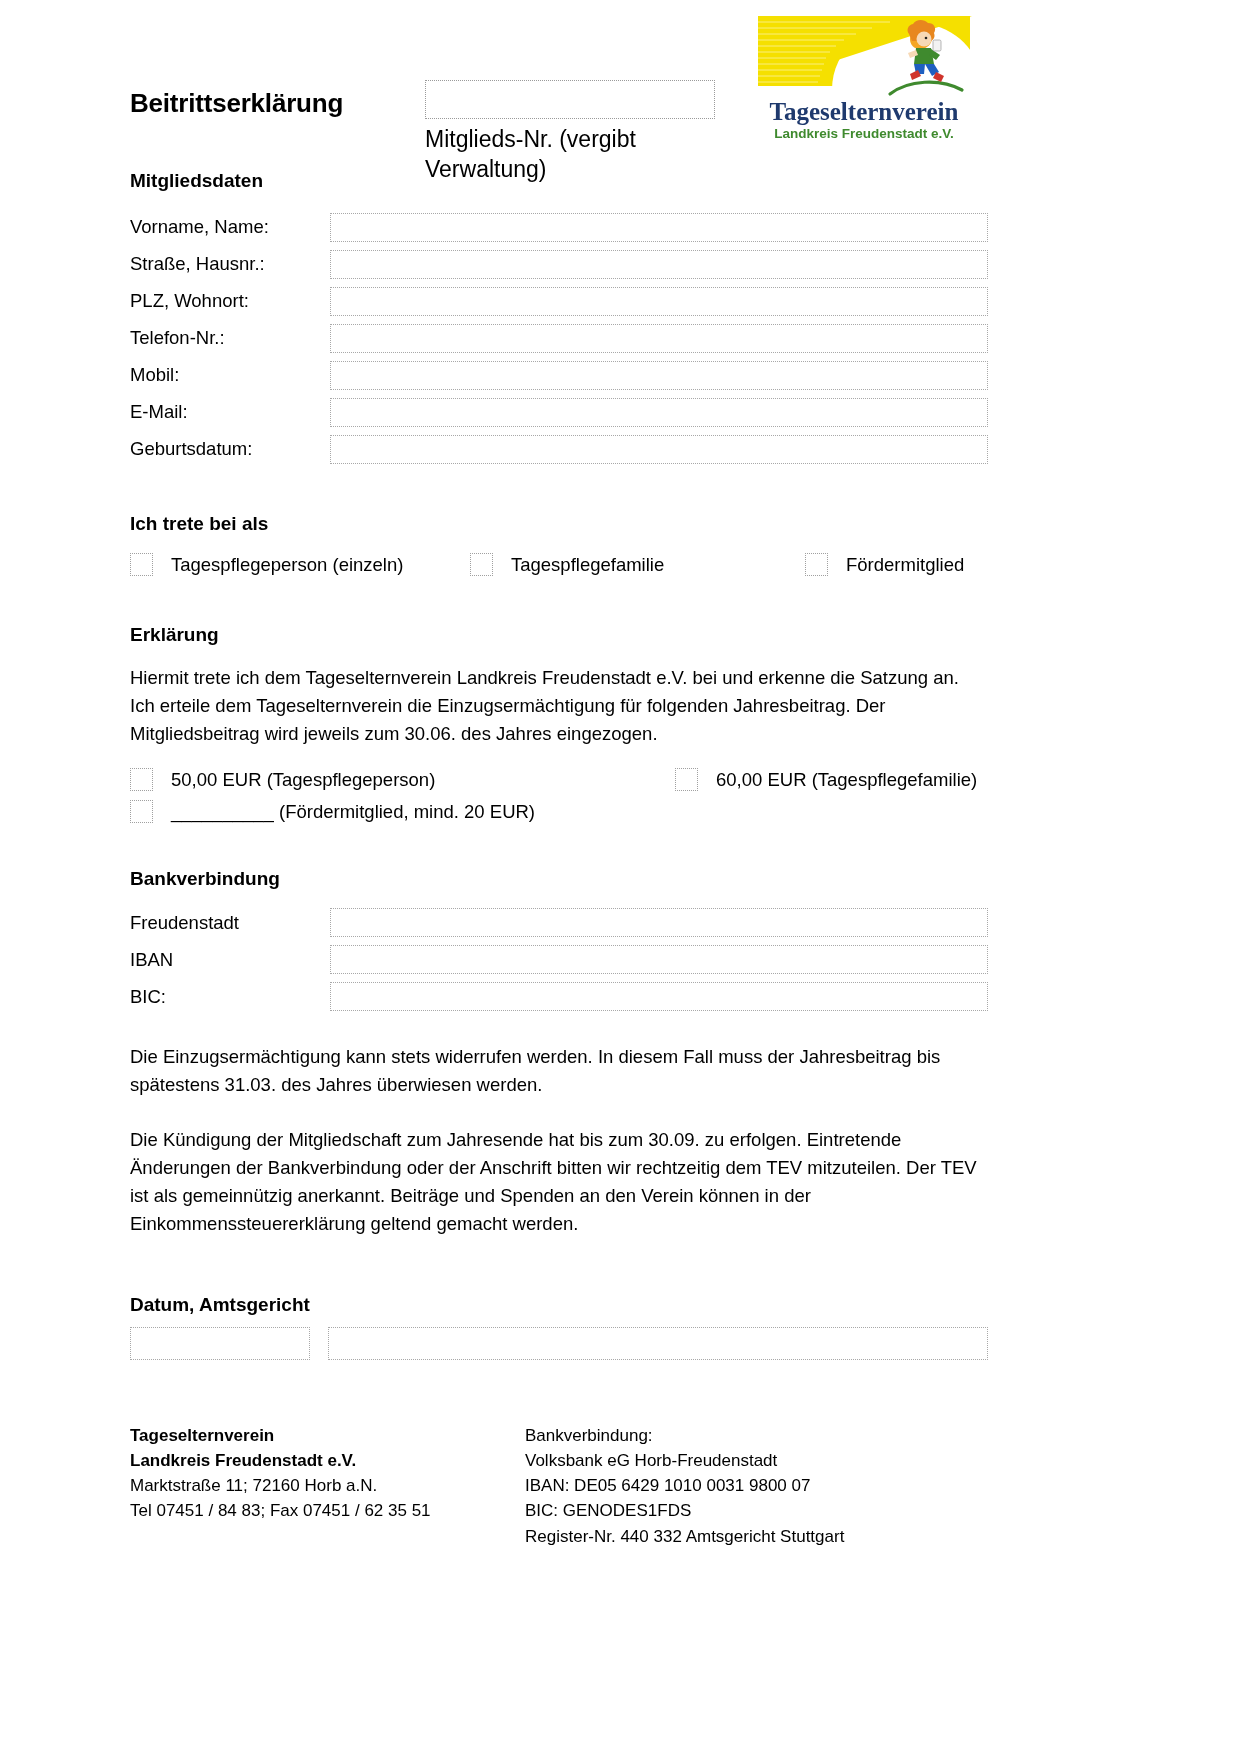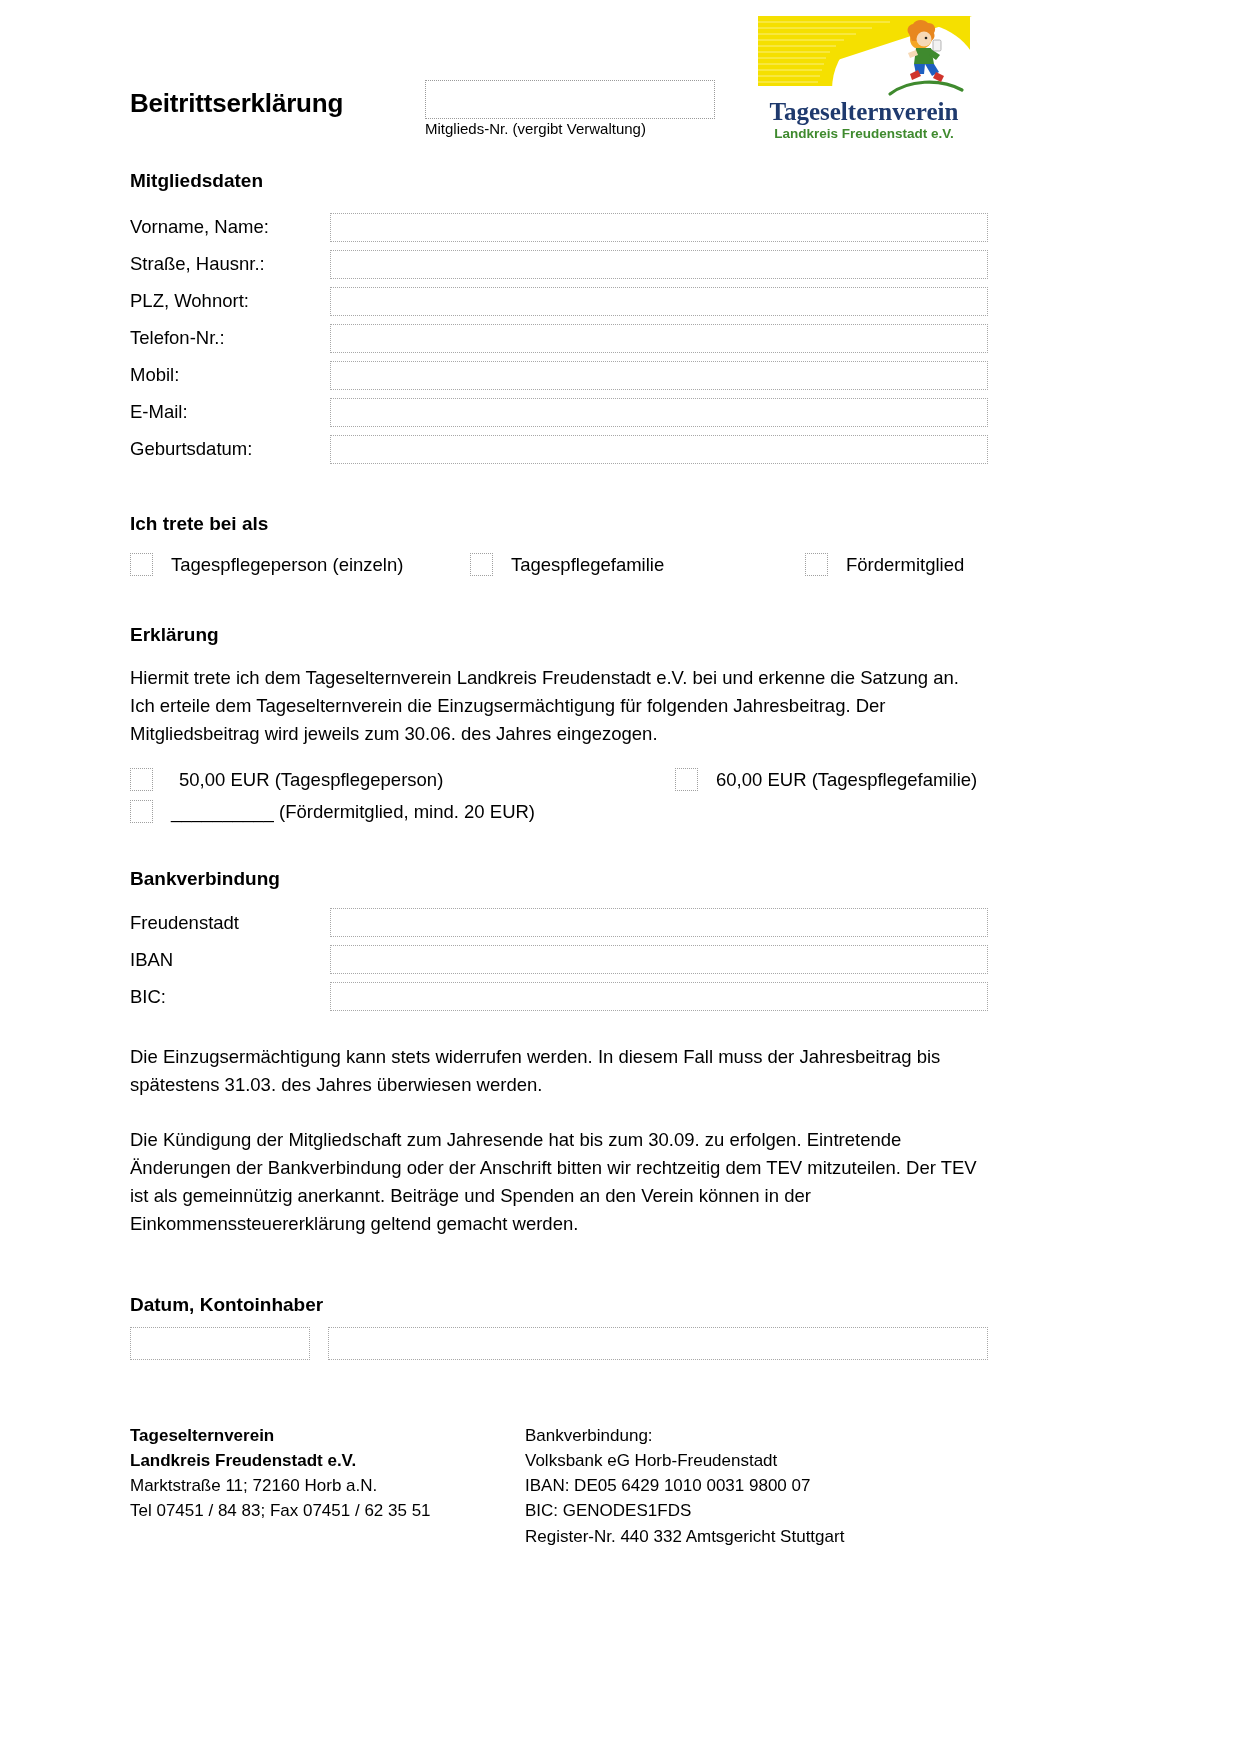--- a/index.html
+++ b/index.html
@@ -52,8 +52,8 @@
     box-sizing: border-box;
   }
   .memberno-caption {
-    margin-top: 0;
-    font-size: 15px;
+    margin-top: 6px;
+    font-size: 23px;
     line-height: 1.3;
   }
 

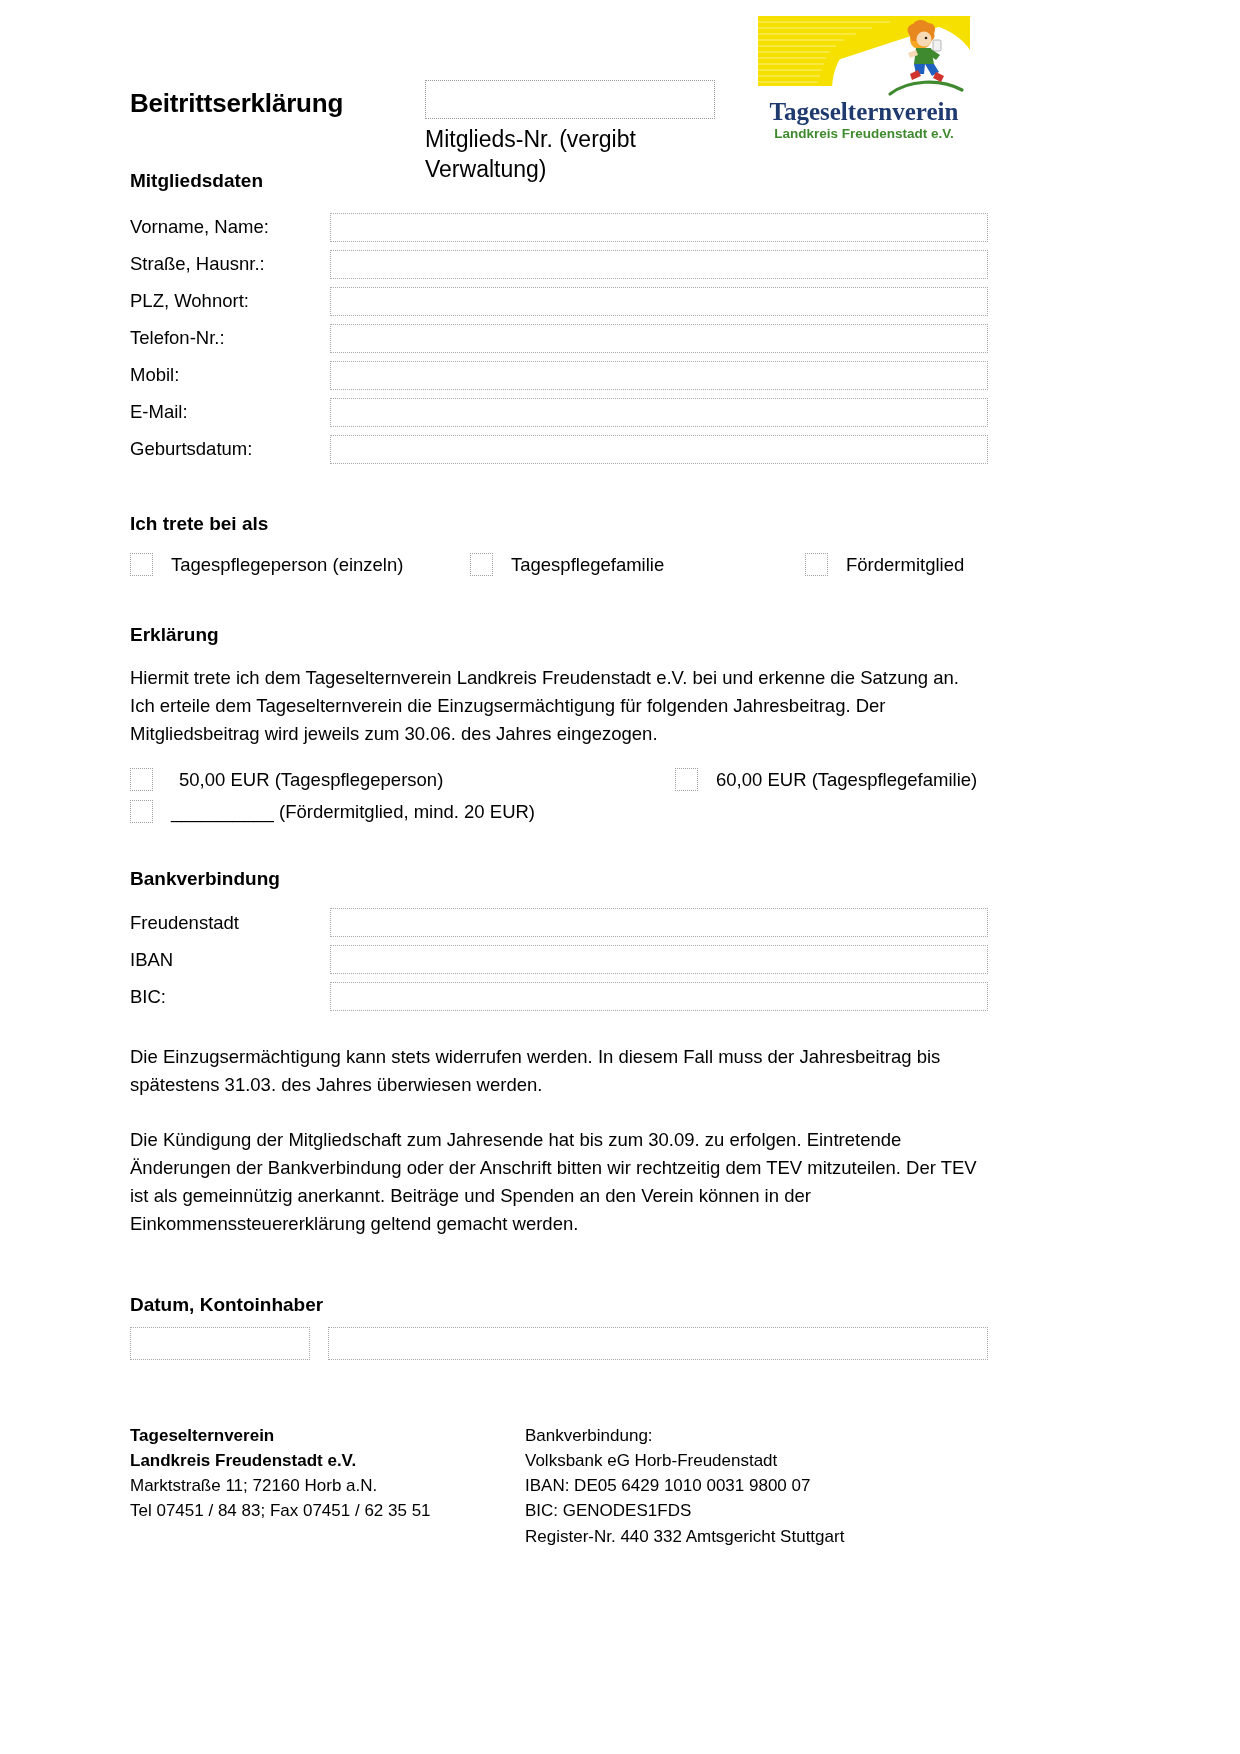--- a/index.html
+++ b/index.html
@@ -245,7 +245,7 @@
       <p class="para" style="">Ich erteile dem Tageselternverein die Einzugsermächtigung für folgenden Jahresbeitrag. Der Mitgliedsbeitrag wird jeweils zum 30.06. des Jahres eingezogen.</p>
 
       <div style="display:flex; margin-top:20px;">
-        <div class="checkbox-row" style="width:545px;gap:8px;">
+        <div class="checkbox-row" style="width:545px;">
           <span class="cbox"></span>
           <span class="cb-label">50,00 EUR (Tagespflegeperson)</span>
         </div>

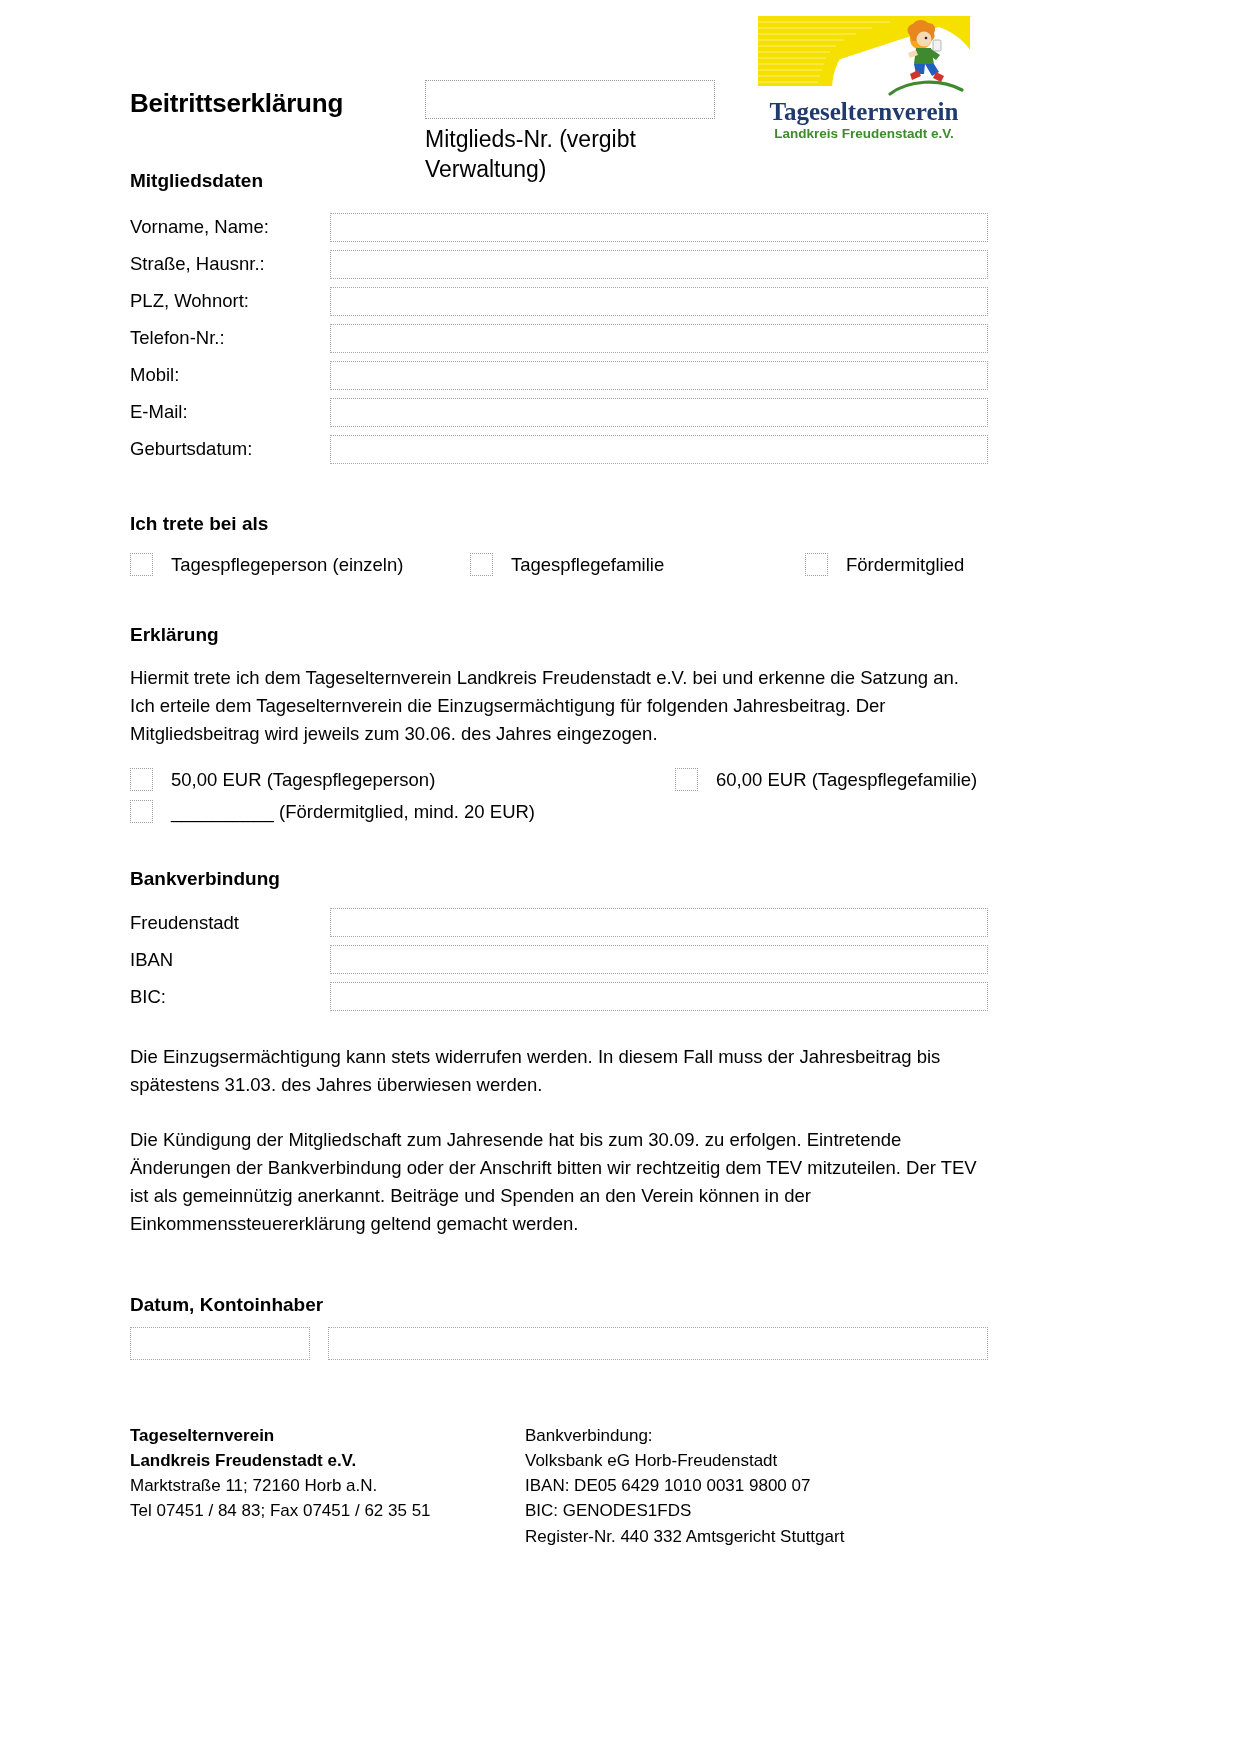--- a/index.html
+++ b/index.html
@@ -286,7 +286,7 @@
     </div>
 
     <div style="margin-top:56px;">
-      <div class="heading">Datum, Kontoinhaber</div>
+      <div class="heading">Datum, Amtsgericht</div>
       <div style="display:flex; margin-top:11px;">
         <div class="field-input" style="flex:0 0 180px; height:33px;"></div>
         <div class="field-input" style="flex:1 1 auto; height:33px; margin-left:18px;"></div>

